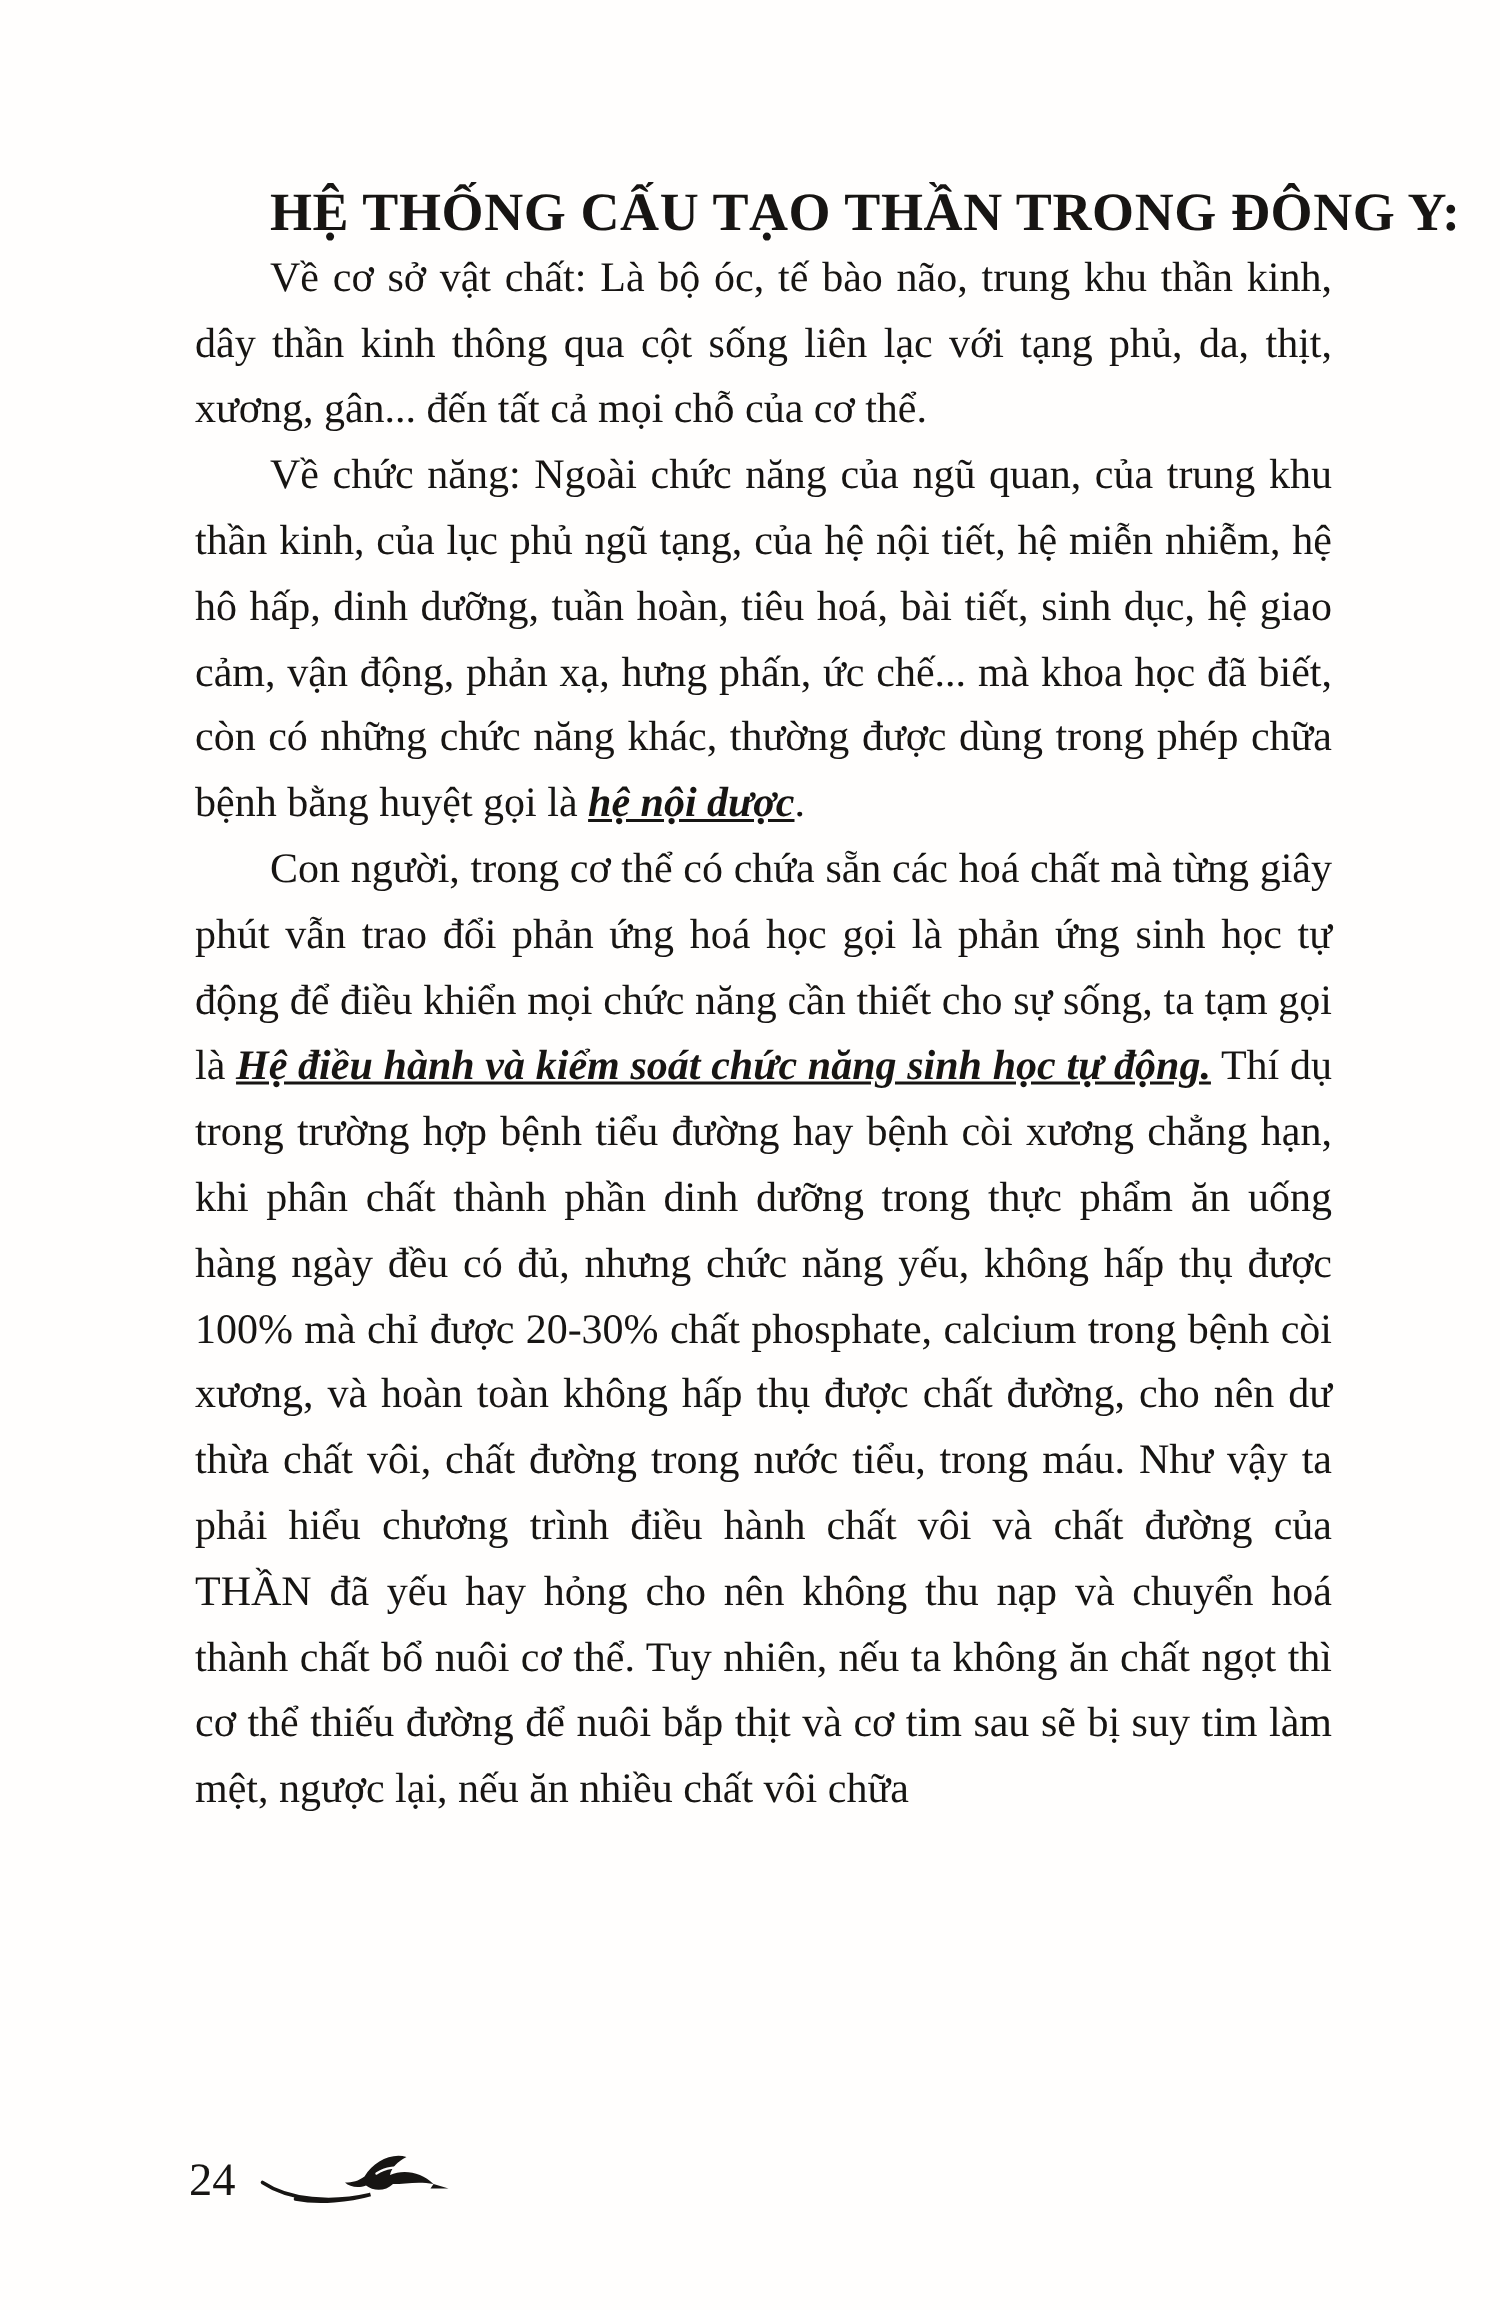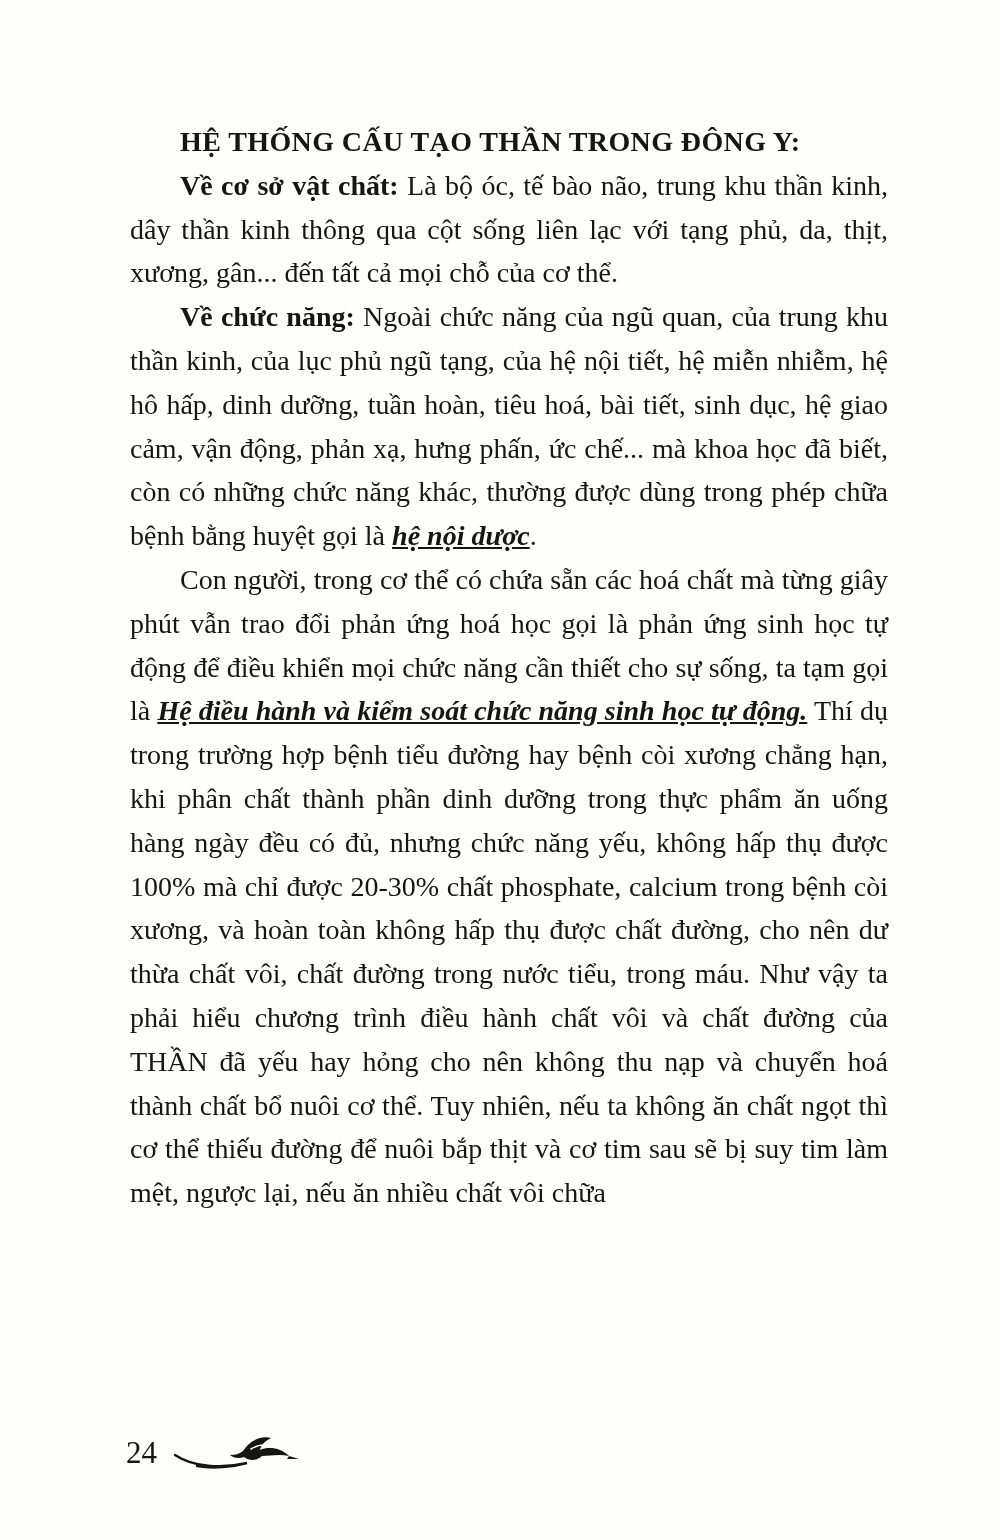--- a/index.html
+++ b/index.html
@@ -25,7 +25,7 @@
     text-justify: inter-word;
   }
   .heading {
-    font-size: 28px;
+    font-size: 36px;
     font-weight: bold;
     text-indent: 50px;
     text-align: left;

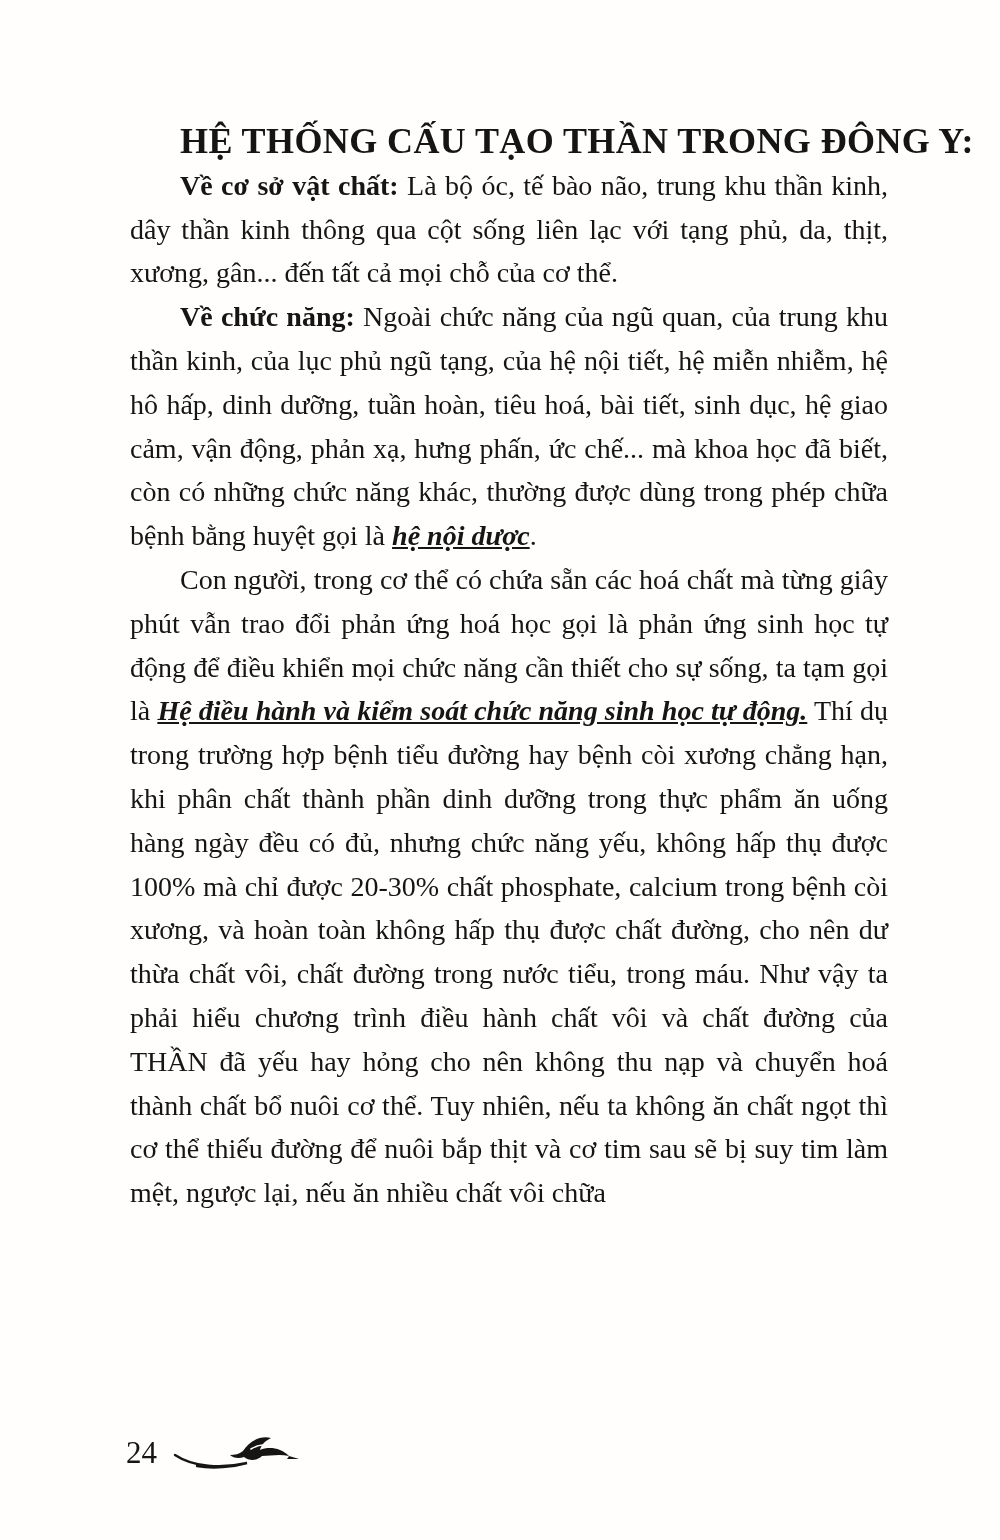--- a/index.html
+++ b/index.html
@@ -33,7 +33,7 @@
     white-space: nowrap;
   }
   .para { text-indent: 50px; }
-  .lead { font-weight: bold; }
+  .lead { font-weight: normal; }
   .bi { font-weight: bold; font-style: italic; text-decoration: underline; }
   .footer {
     position: absolute;

